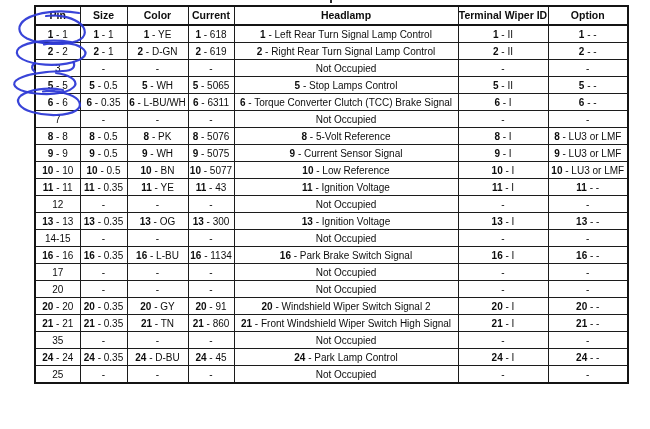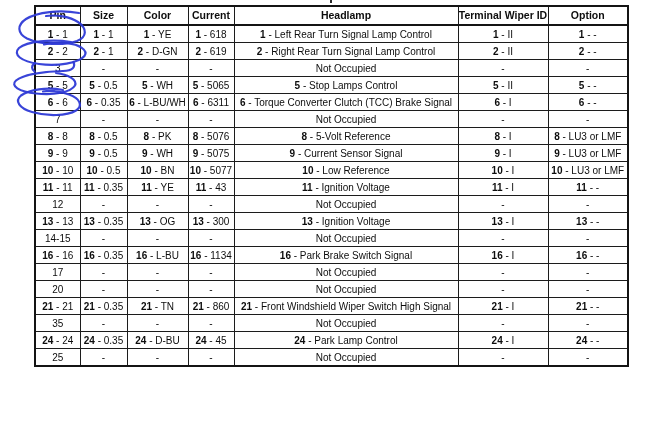--- a/index.html
+++ b/index.html
@@ -215,6 +215,15 @@
           <td>-</td>
         </tr>
         <tr>
+          <td><b>20</b> - 20</td>
+          <td><b>20</b> - 0.35</td>
+          <td><b>20</b> - GY</td>
+          <td><b>20</b> - 91</td>
+          <td><b>20</b> - Windshield Wiper Switch Signal 2</td>
+          <td><b>20</b> - I</td>
+          <td><b>20</b> - -</td>
+        </tr>
+        <tr>
           <td><b>21</b> - 21</td>
           <td><b>21</b> - 0.35</td>
           <td><b>21</b> - TN</td>

